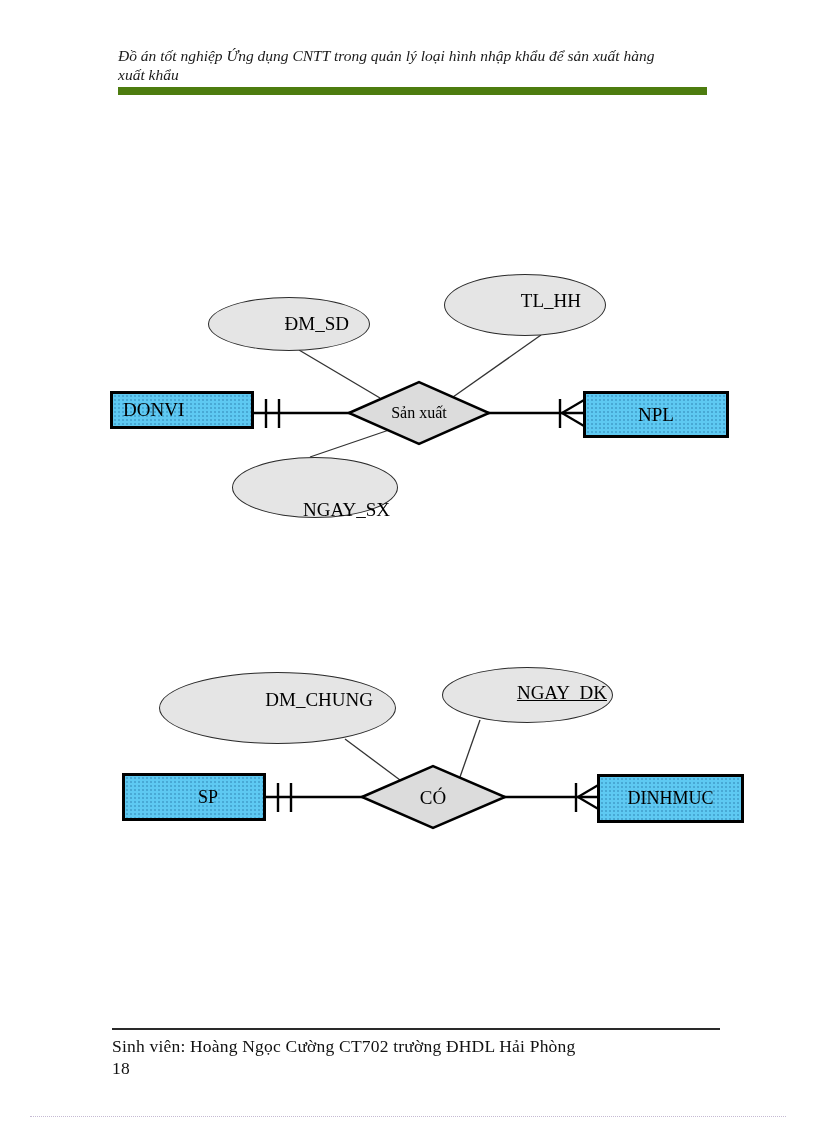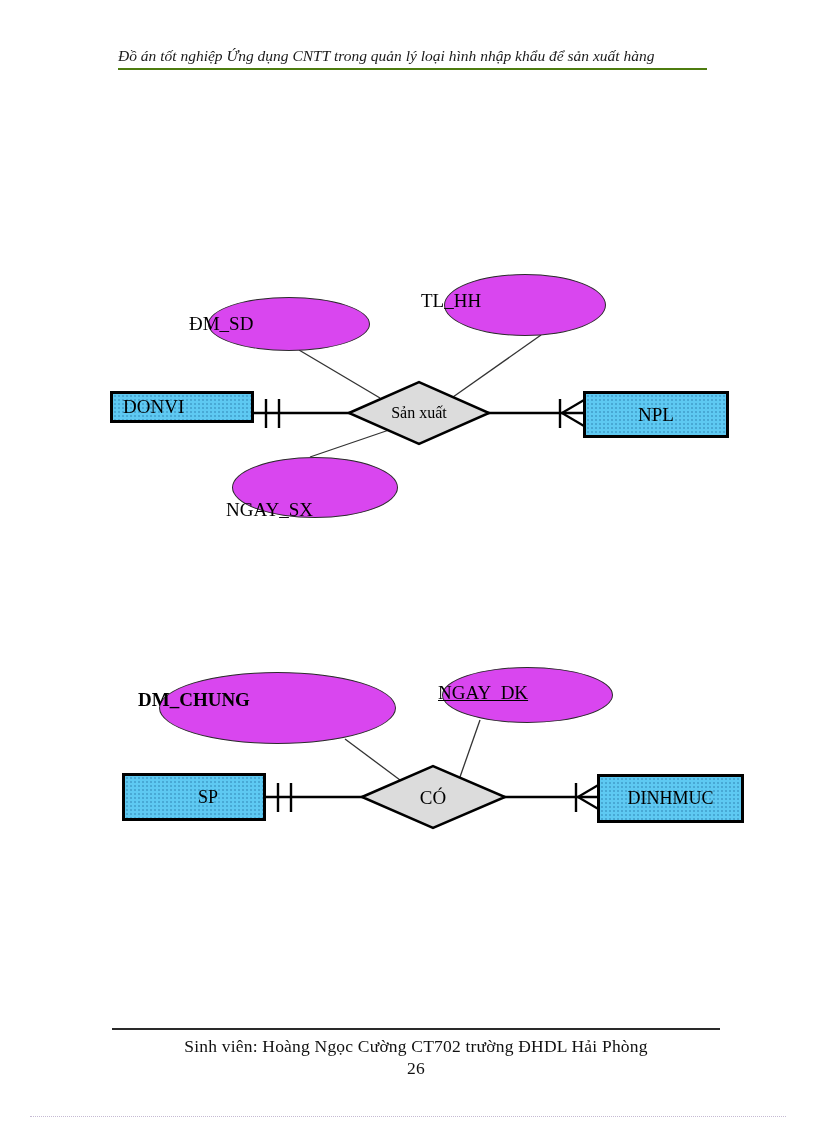--- a/index.html
+++ b/index.html
@@ -9,7 +9,7 @@
   
   .doc-header{position:absolute;left:118px;top:46px;width:589px;
               font-style:italic;font-size:15.5px;line-height:19px;color:#1a1a1a;
-              border-bottom:2px solid #4d7c0f;padding-bottom:3px;}
+              border-bottom:8px solid #4d7c0f;padding-bottom:3px;}
 
   
   .doc-footer{position:absolute;left:112px;top:1028px;width:608px;

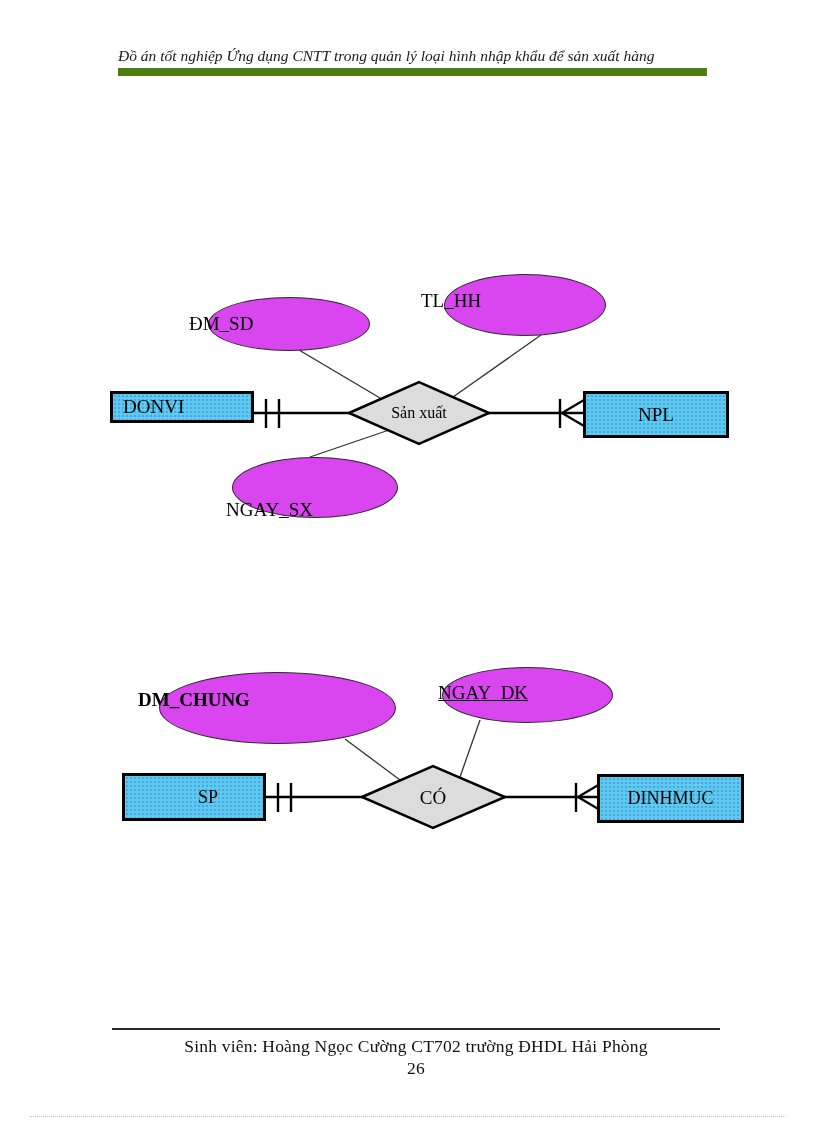--- a/index.html
+++ b/index.html
@@ -48,6 +48,7 @@
 
   <div class="doc-header">
     <div>Đồ án tốt nghiệp  Ứng dụng CNTT trong quản lý loại hình nhập khẩu để sản xuất hàng</div>
+    <div>xuất khẩu</div>
   </div>
 
   <svg class="overlay" width="816" height="1123" viewBox="0 0 816 1123">

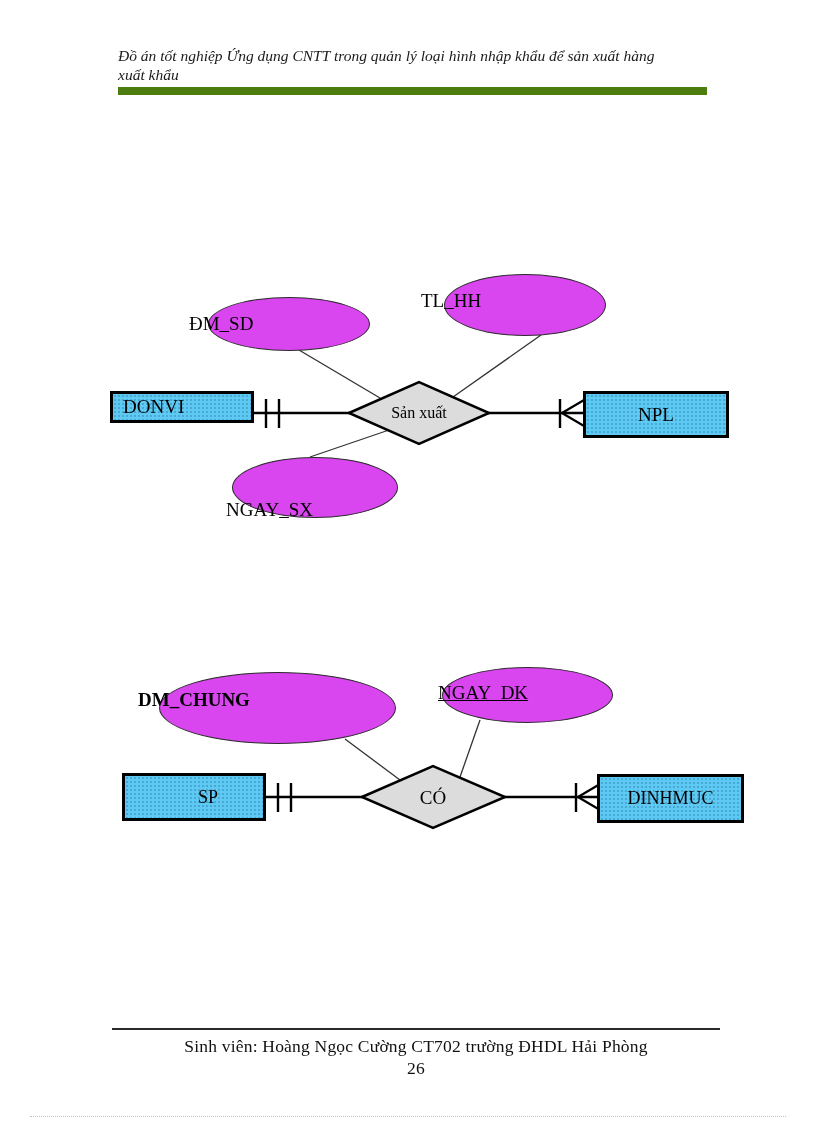--- a/index.html
+++ b/index.html
@@ -34,8 +34,8 @@
 
   
   .attr{position:absolute;z-index:2;box-sizing:border-box;
-        border:1.5px solid #2b2b2b;border-radius:50%;background:#d946ef;
-        display:flex;align-items:center;justify-content:flex-start;
+        border:1.5px solid #2b2b2b;border-radius:50%;background:#e5e5e5;
+        display:flex;align-items:center;justify-content:flex-end;
         font-size:19px;color:#000;}
   .attr span{display:inline-block;}
 

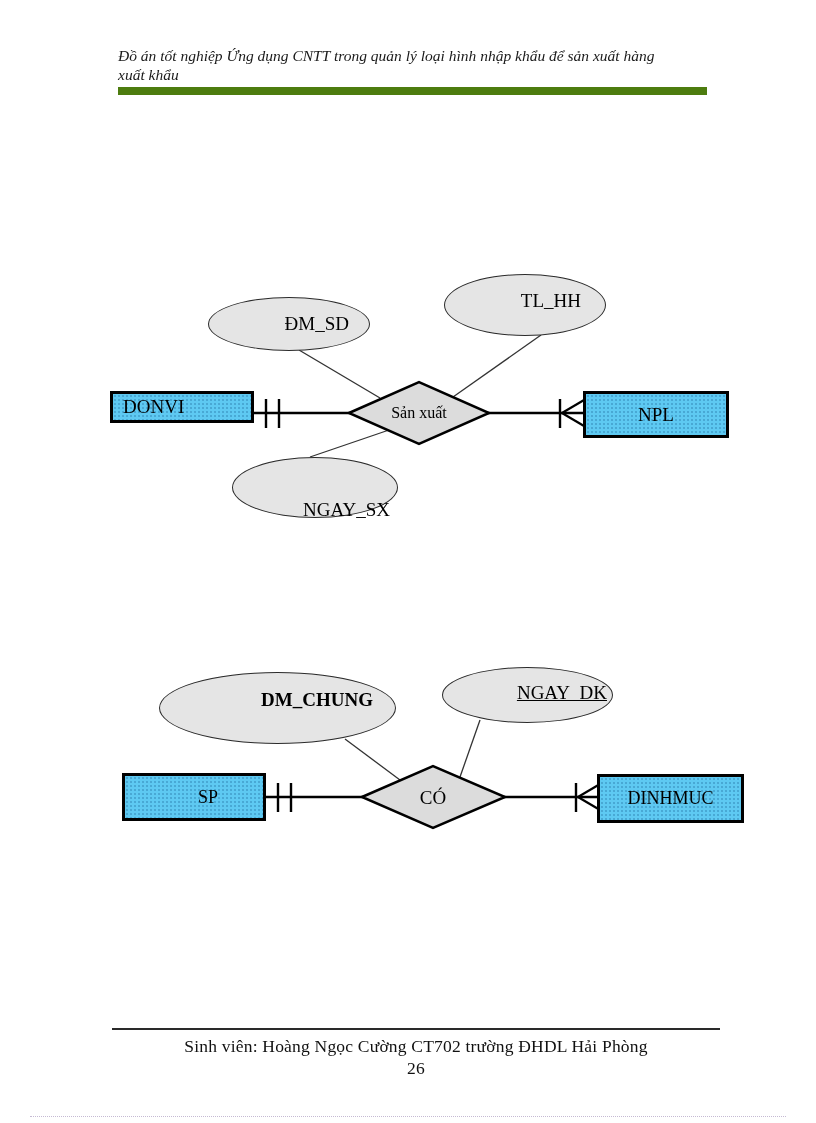--- a/index.html
+++ b/index.html
@@ -117,7 +117,7 @@
     <span style="transform:translateX(-7px);margin-top:44px;">NGAY_SX</span>
   </div>
 
-  <div class="entity align-left" style="left:110px;top:391px;width:144px;height:32px;">
+  <div class="entity align-left" style="left:110px;top:391px;width:144px;height:38px;">
     <span>DONVI</span>
   </div>
 

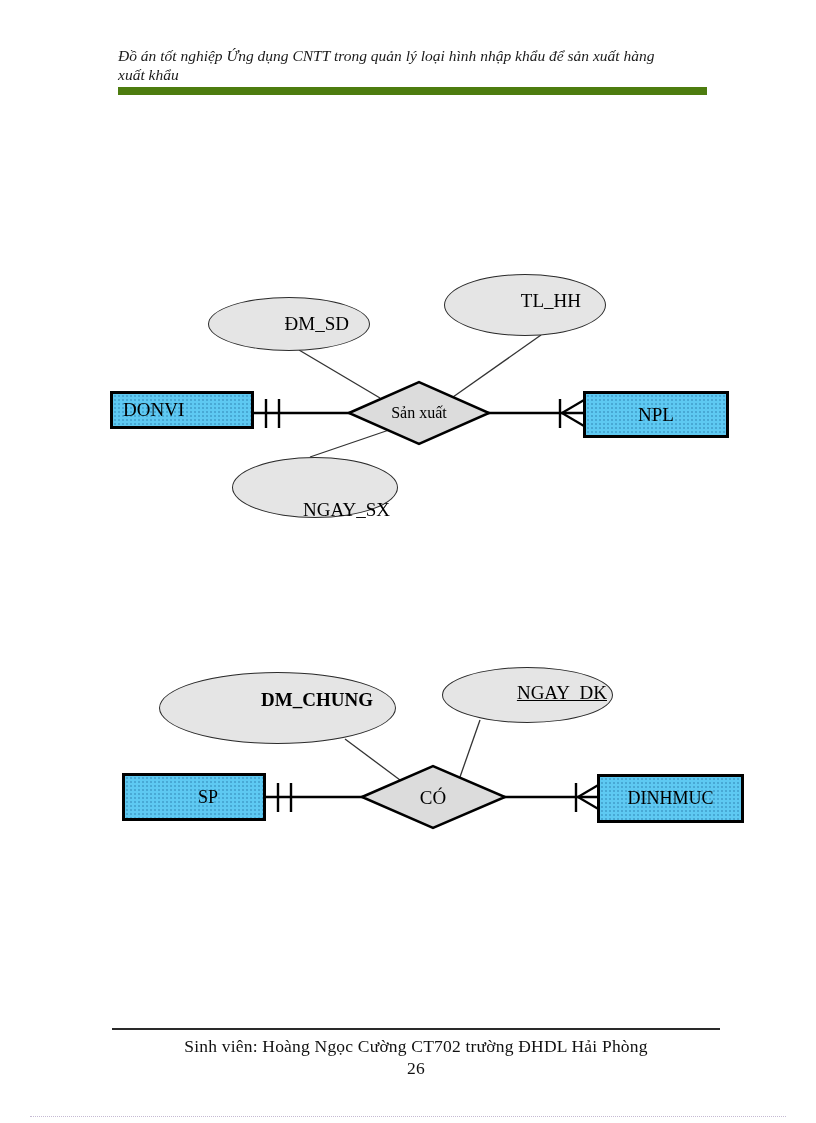--- a/index.html
+++ b/index.html
@@ -126,7 +126,7 @@
   </div>
 
   <div class="attr" style="left:159px;top:672px;width:237px;height:72px;">
-    <span style="transform:translate(-22px,-8px);font-weight:bold;">DM_CHUNG</span>
+    <span style="transform:translate(-22px,-8px);">DM_CHUNG</span>
   </div>
 
   <div class="attr" style="left:442px;top:667px;width:171px;height:56px;text-decoration:underline;">

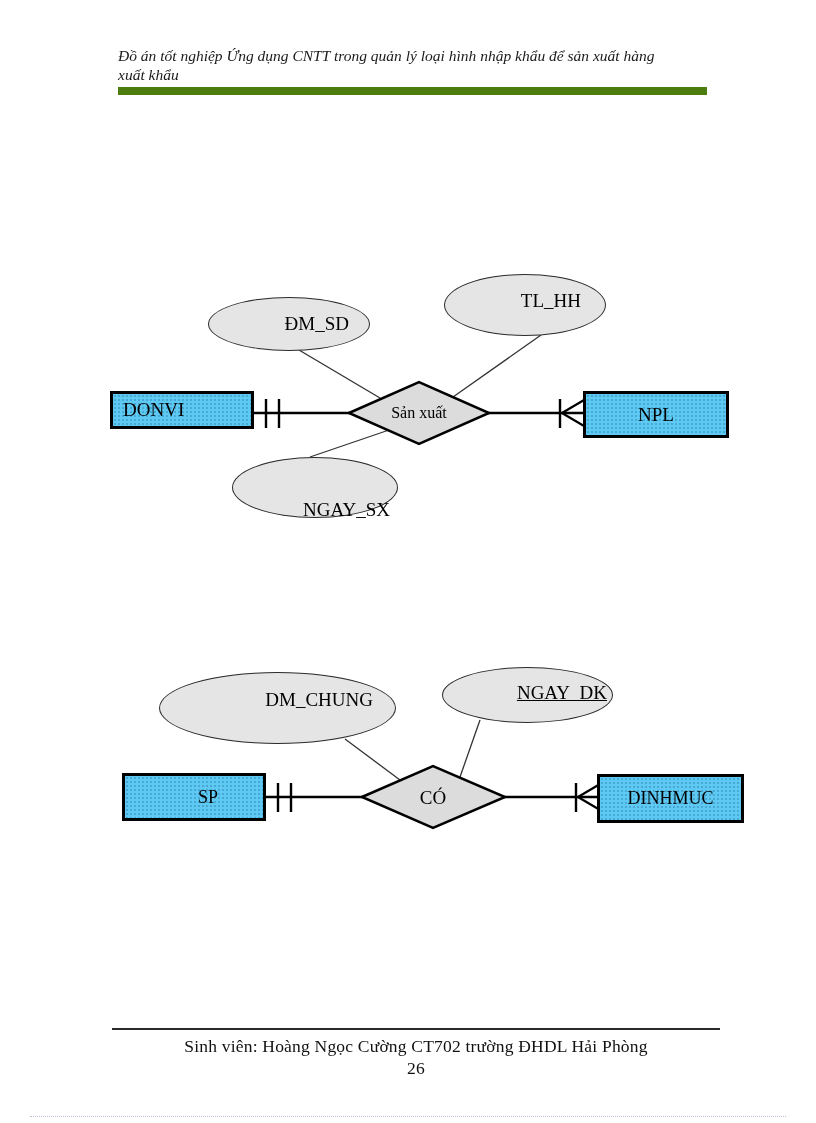--- a/index.html
+++ b/index.html
@@ -14,7 +14,7 @@
   
   .doc-footer{position:absolute;left:112px;top:1028px;width:608px;
               border-top:2px solid #2a2a2a;padding-top:5px;
-              font-size:17.5px;line-height:22px;color:#111;letter-spacing:0.2px;text-align:center;}
+              font-size:17.5px;line-height:22px;color:#111;letter-spacing:0.2px;}
 
   .bottom-dotted{position:absolute;left:30px;top:1116px;width:756px;height:0;
                  border-top:1.5px dotted rgba(150,130,175,0.55);}

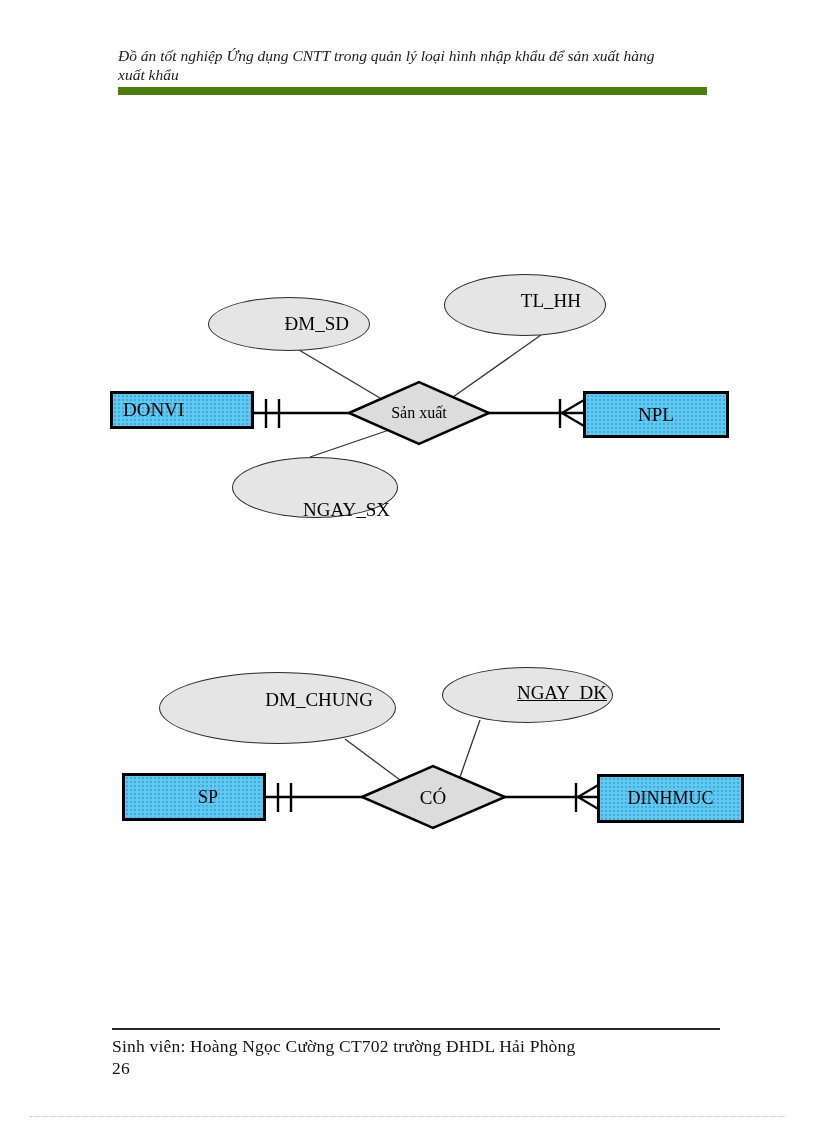--- a/index.html
+++ b/index.html
@@ -143,7 +143,7 @@
 
   <div class="doc-footer">
     <div>Sinh viên:  Hoàng Ngọc Cường CT702  trường ĐHDL Hải Phòng</div>
-    <div>26</div>
+    <div>18</div>
   </div>
 
   <div class="bottom-dotted"></div>

